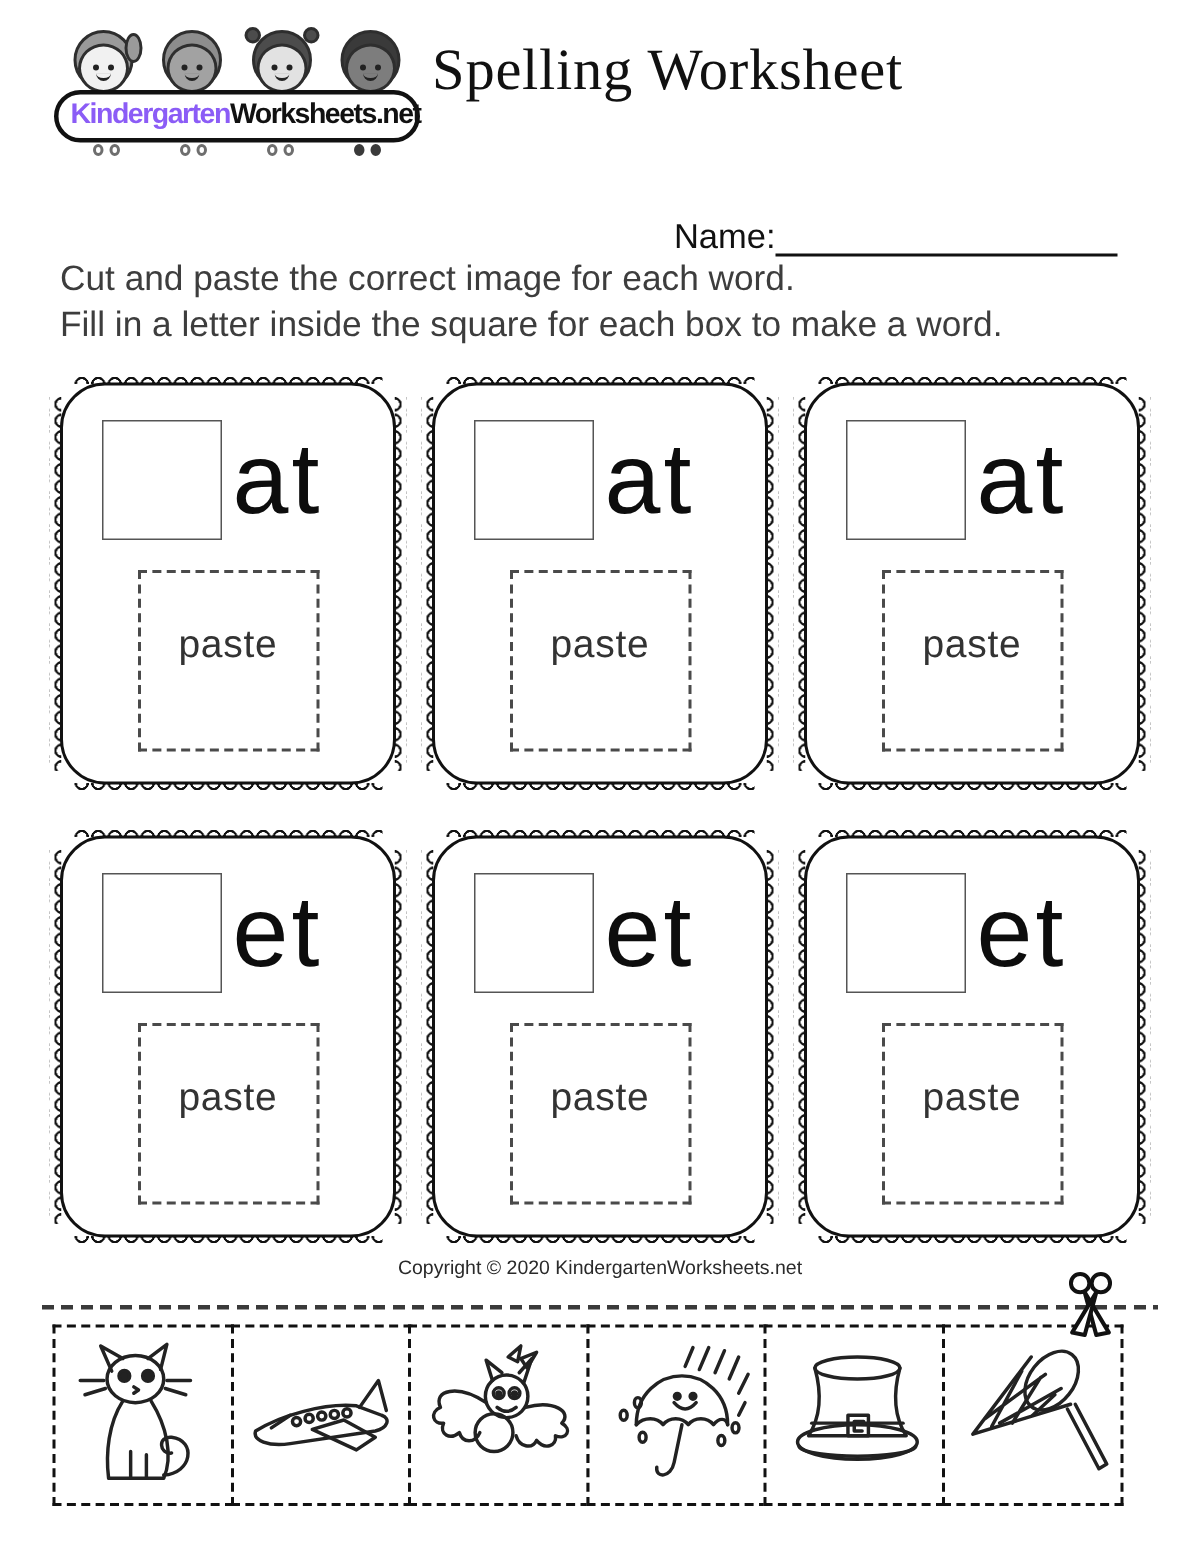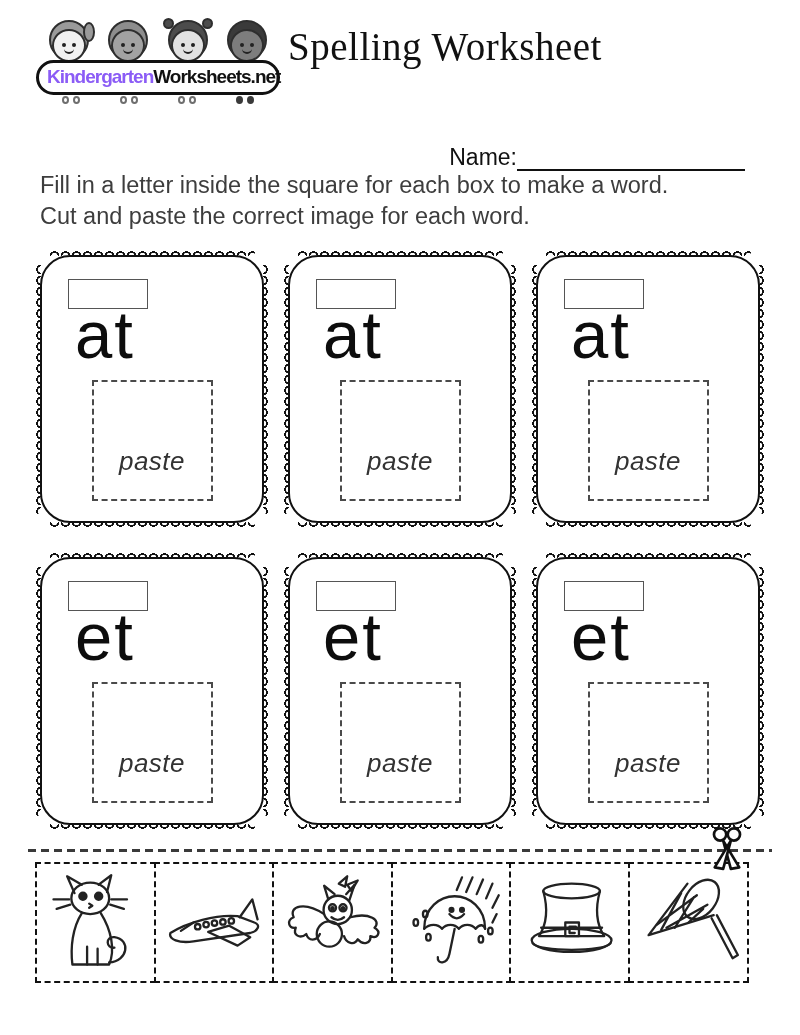--- a/index.html
+++ b/index.html
@@ -152,8 +152,8 @@
   </div>
 
   <div class="instructions">
+    <div>Cut and paste the correct image for each word.</div>
     <div>Fill in a letter inside the square for each box to make a word.</div>
-    <div>Cut and paste the correct image for each word.</div>
   </div>
 
   <div class="cards">

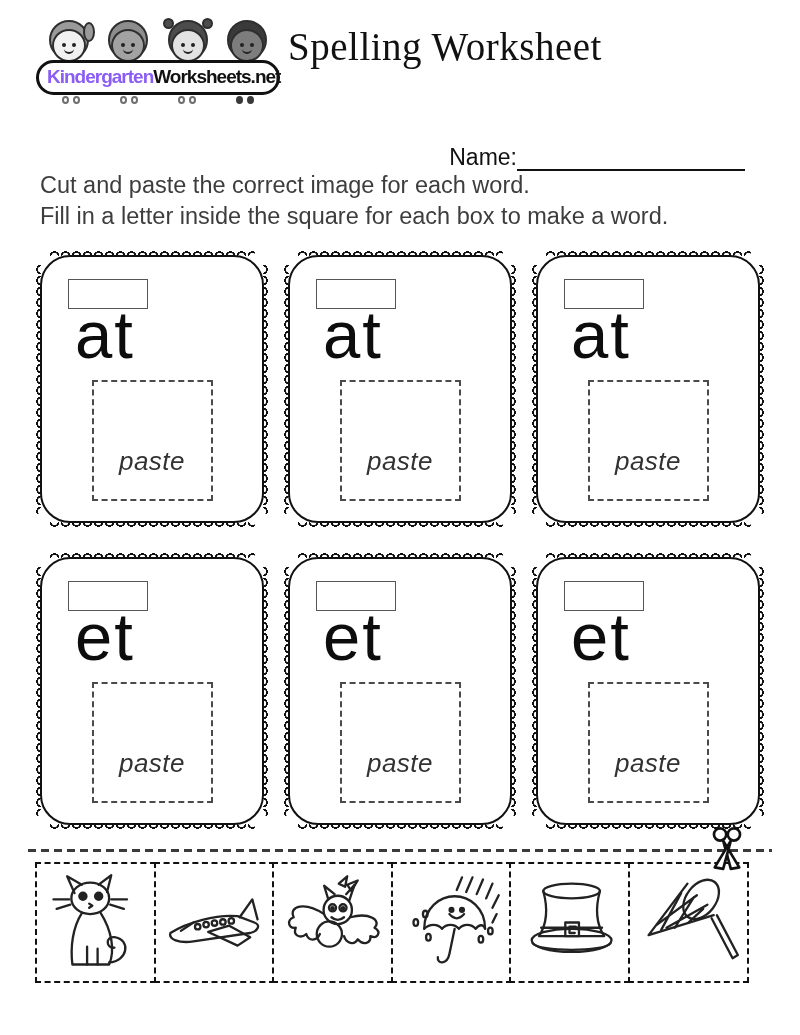--- a/index.html
+++ b/index.html
@@ -60,7 +60,7 @@
   .sc-r { right:0; top:16px; bottom:16px; width:8px;
     background-image:radial-gradient(circle at 0px 5.5px, rgba(0,0,0,0) 3.1px, #111 3.3px 4.7px, rgba(0,0,0,0) 4.9px);
     background-size:8px 11px; background-repeat:repeat-y; }
-  .word-row { display:flex; align-items:flex-start; margin:22px 0 0 26px; height:82px;flex-direction:column; }
+  .word-row { display:flex; align-items:center; margin:22px 0 0 26px; height:82px; }
   .letter-square { width:80px; height:80px; border:1.5px solid #555; background:#fff; }
   .ending { font-size:67px; line-height:0.78; margin-left:7px; color:#0d0d0d; letter-spacing:2px; }
   .paste-box { width:121px; height:121px; margin:19px auto 0; border:2px dashed #4a4a4a;

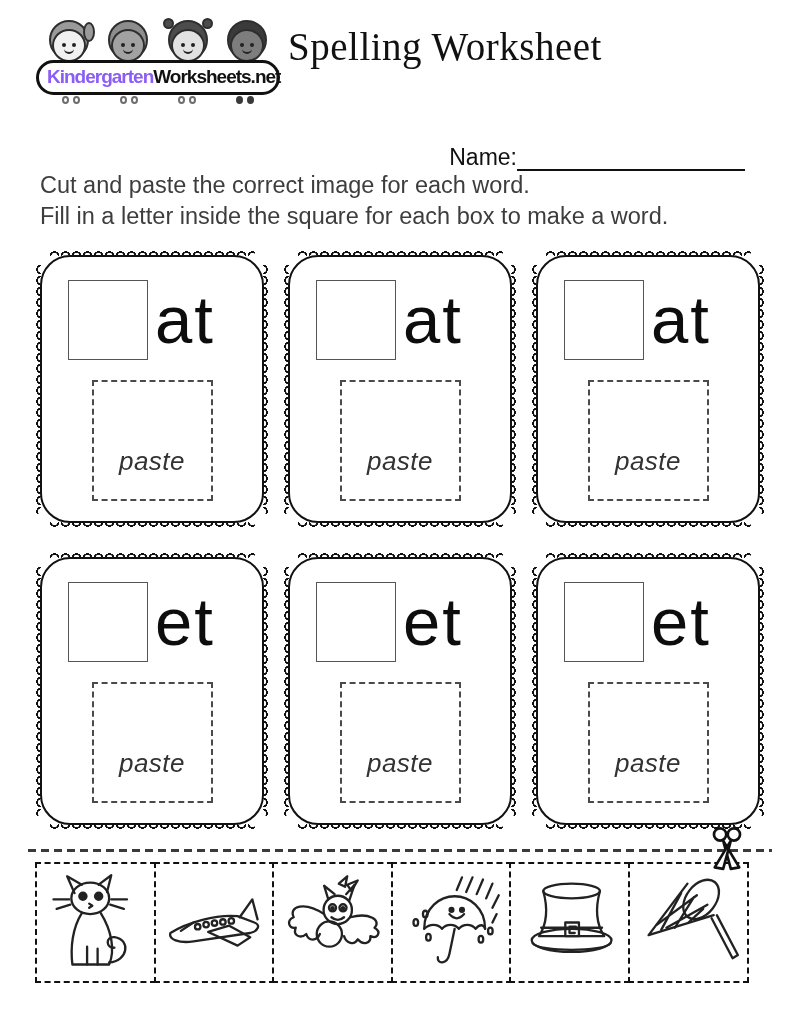--- a/index.html
+++ b/index.html
@@ -64,7 +64,7 @@
   .letter-square { width:80px; height:80px; border:1.5px solid #555; background:#fff; }
   .ending { font-size:67px; line-height:0.78; margin-left:7px; color:#0d0d0d; letter-spacing:2px; }
   .paste-box { width:121px; height:121px; margin:19px auto 0; border:2px dashed #4a4a4a;
-    display:flex; justify-content:center; align-items:flex-end;font-style:italic; }
+    display:flex; justify-content:center; align-items:center; }
   .paste-label { font-size:26px; color:#333; margin-bottom:22px; letter-spacing:0.5px; }
 
   

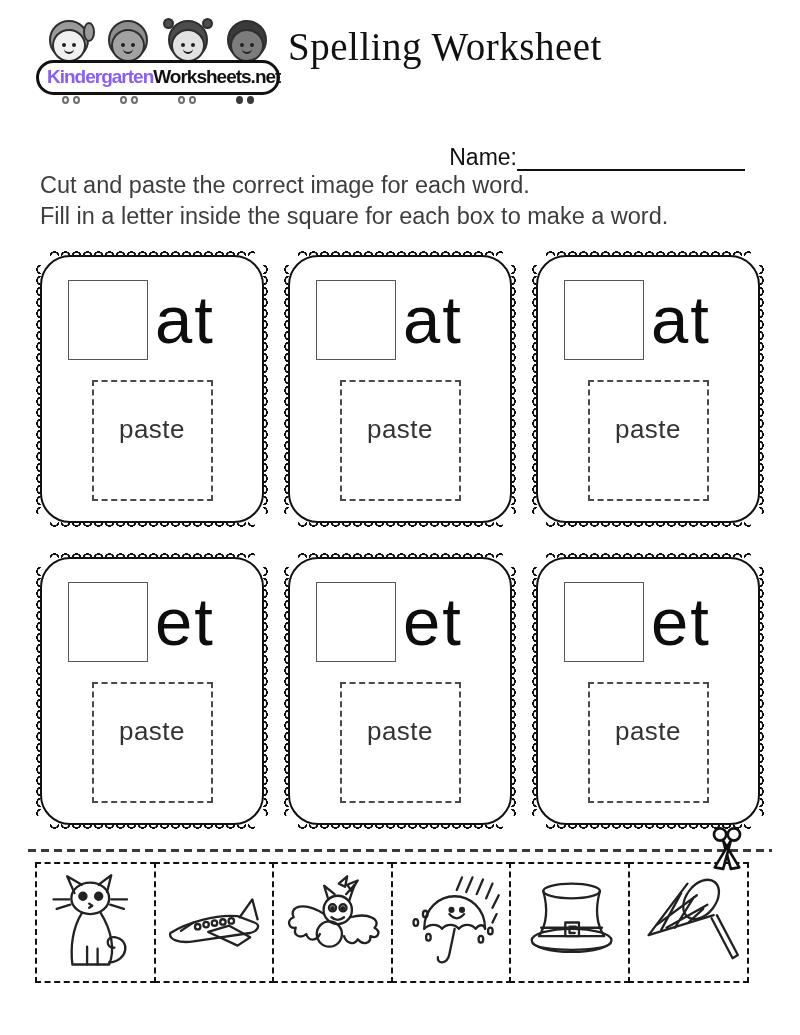--- a/index.html
+++ b/index.html
@@ -257,6 +257,7 @@
   </div>
 
   <div class="copyright">
+    <div>Copyright © 2020 KindergartenWorksheets.net</div>
   </div>
 
   <div class="cutline-wrap">

